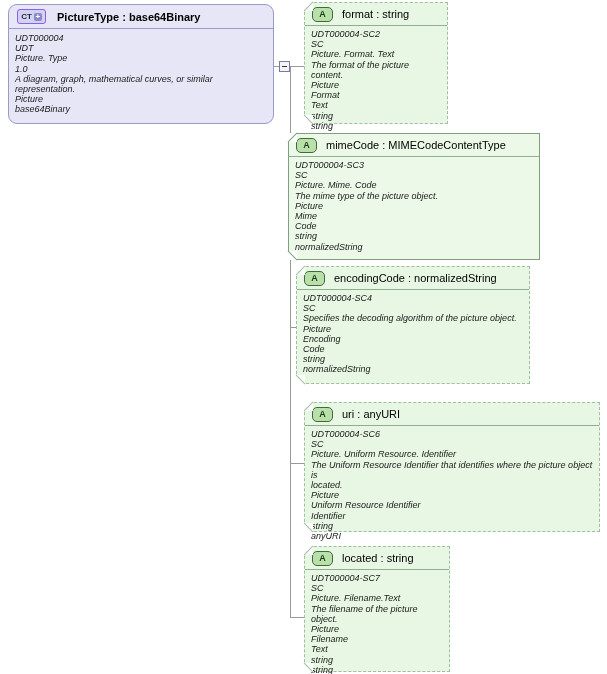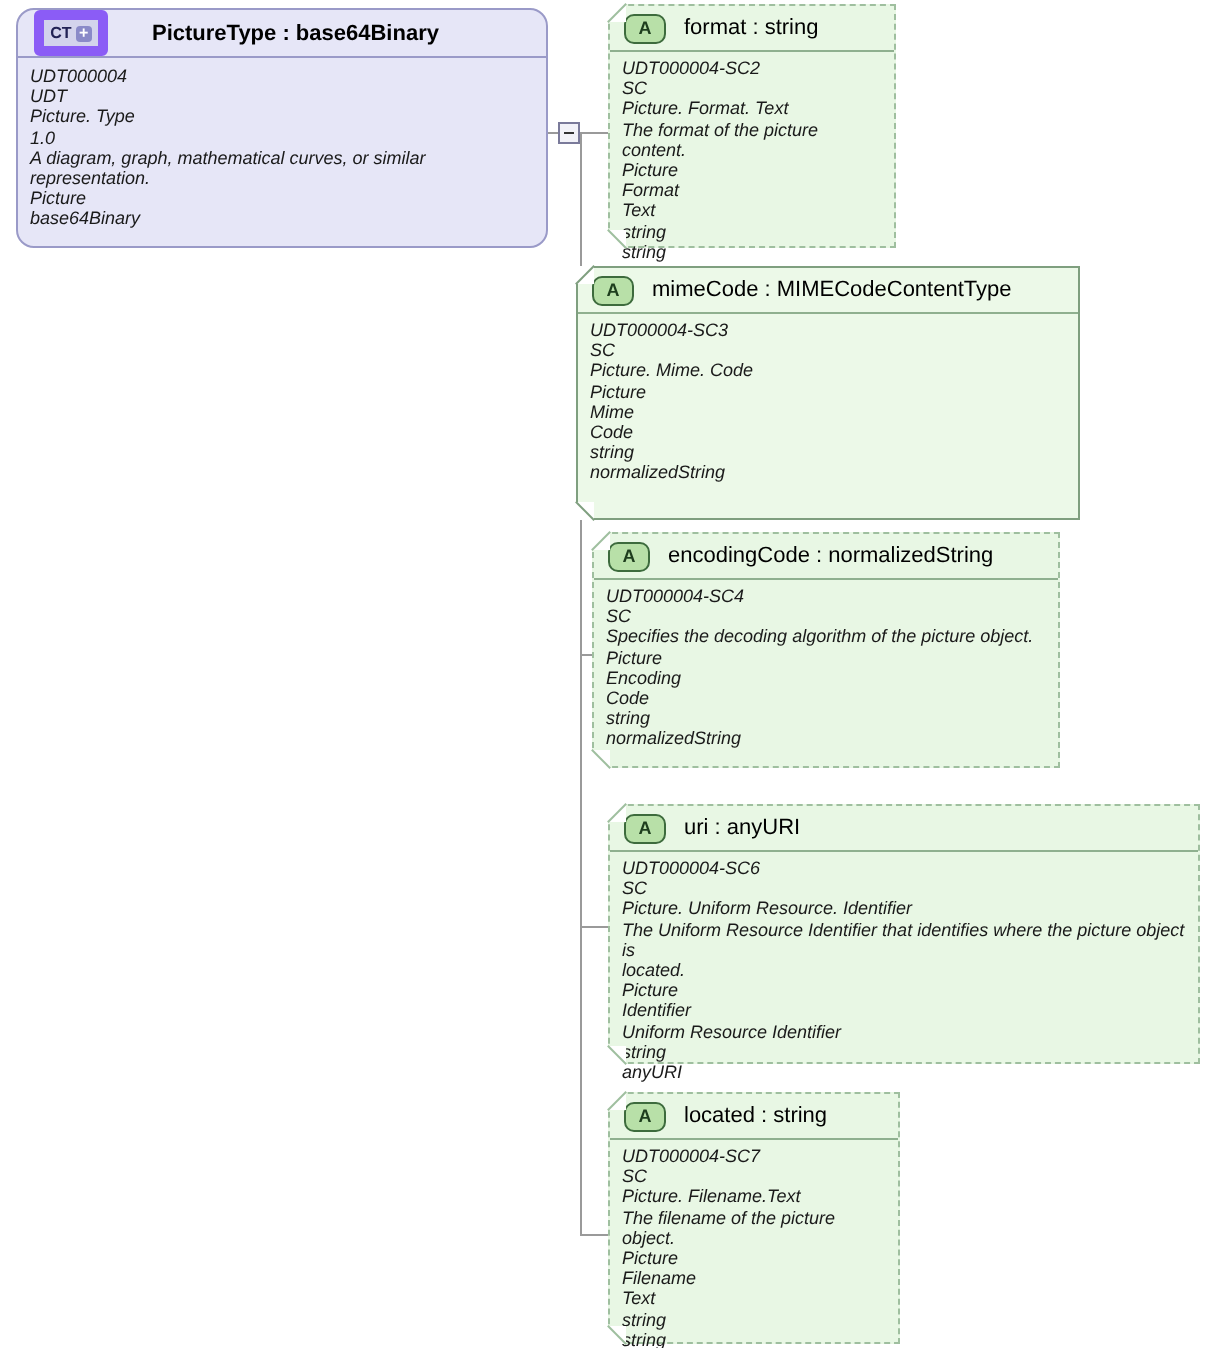--- a/index.html
+++ b/index.html
@@ -42,7 +42,7 @@
   .ct-icon {
     width: 27px;
     height: 13px;
-    border: 5px solid #8b5cf6;
+    border: 1px solid #8b5cf6;
     border-radius: 3px;
     background: #d3d3ec;
     font-size: 8px;

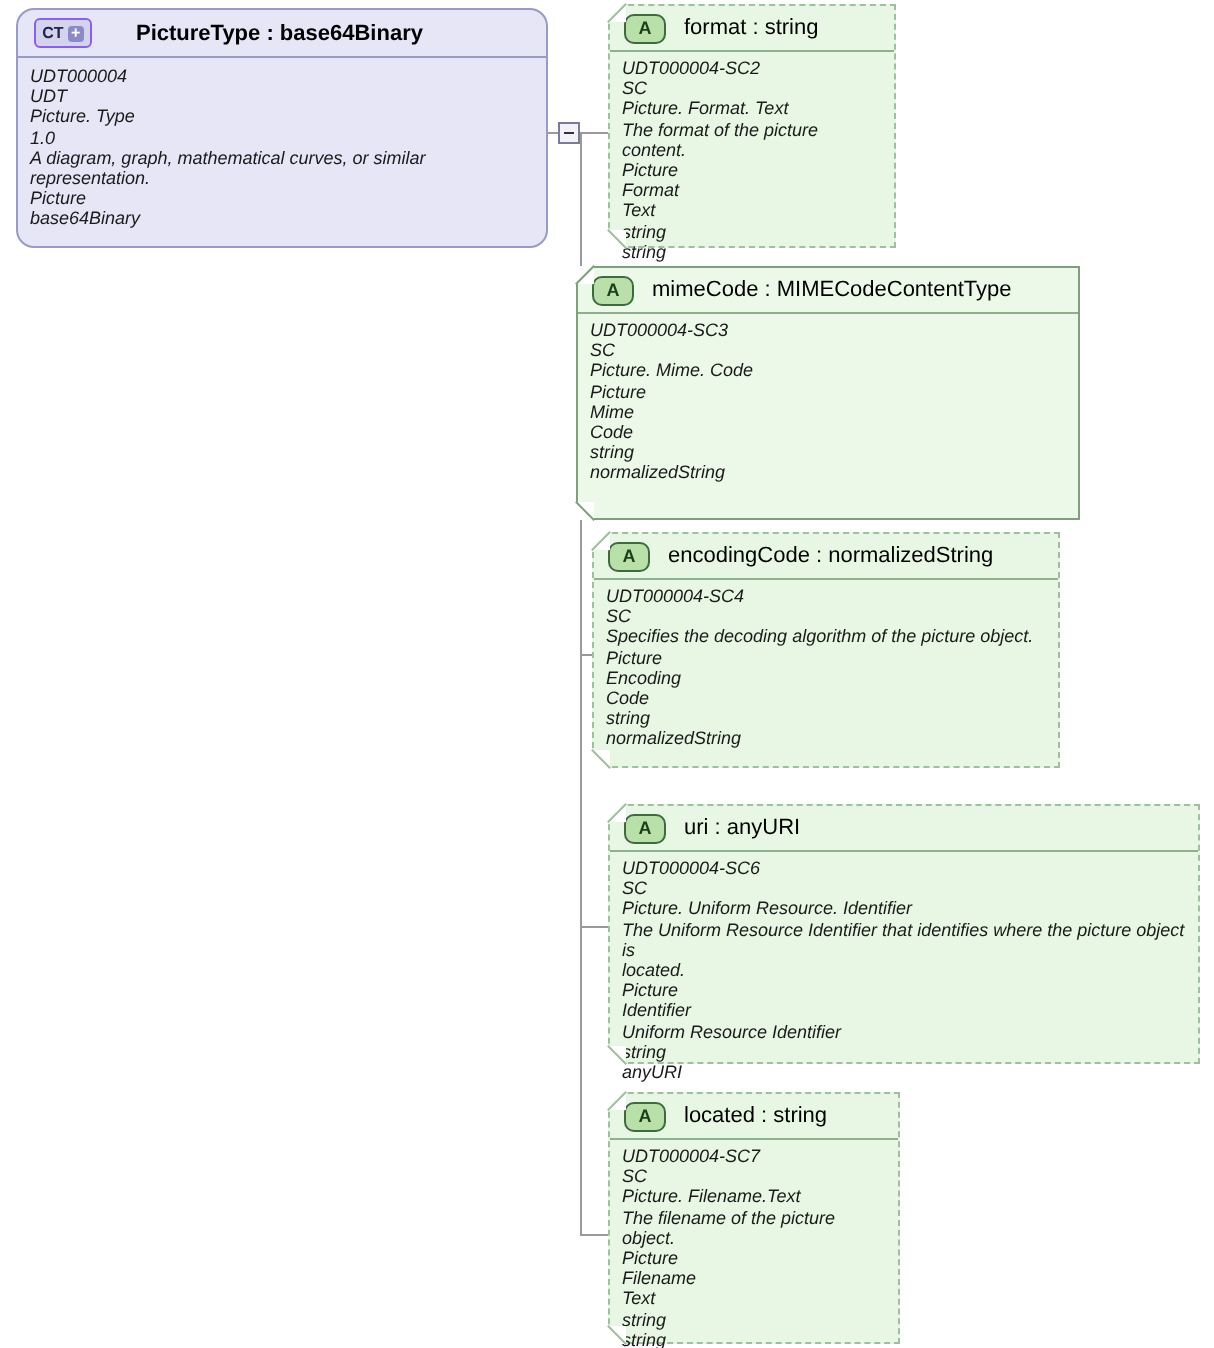--- a/index.html
+++ b/index.html
@@ -69,7 +69,7 @@
     font-weight: bold;
   }
   .ct-title {
-    margin-left: 22px;
+    margin-left: 11px;
     font-size: 11px;
     font-weight: bold;
     color: #000;

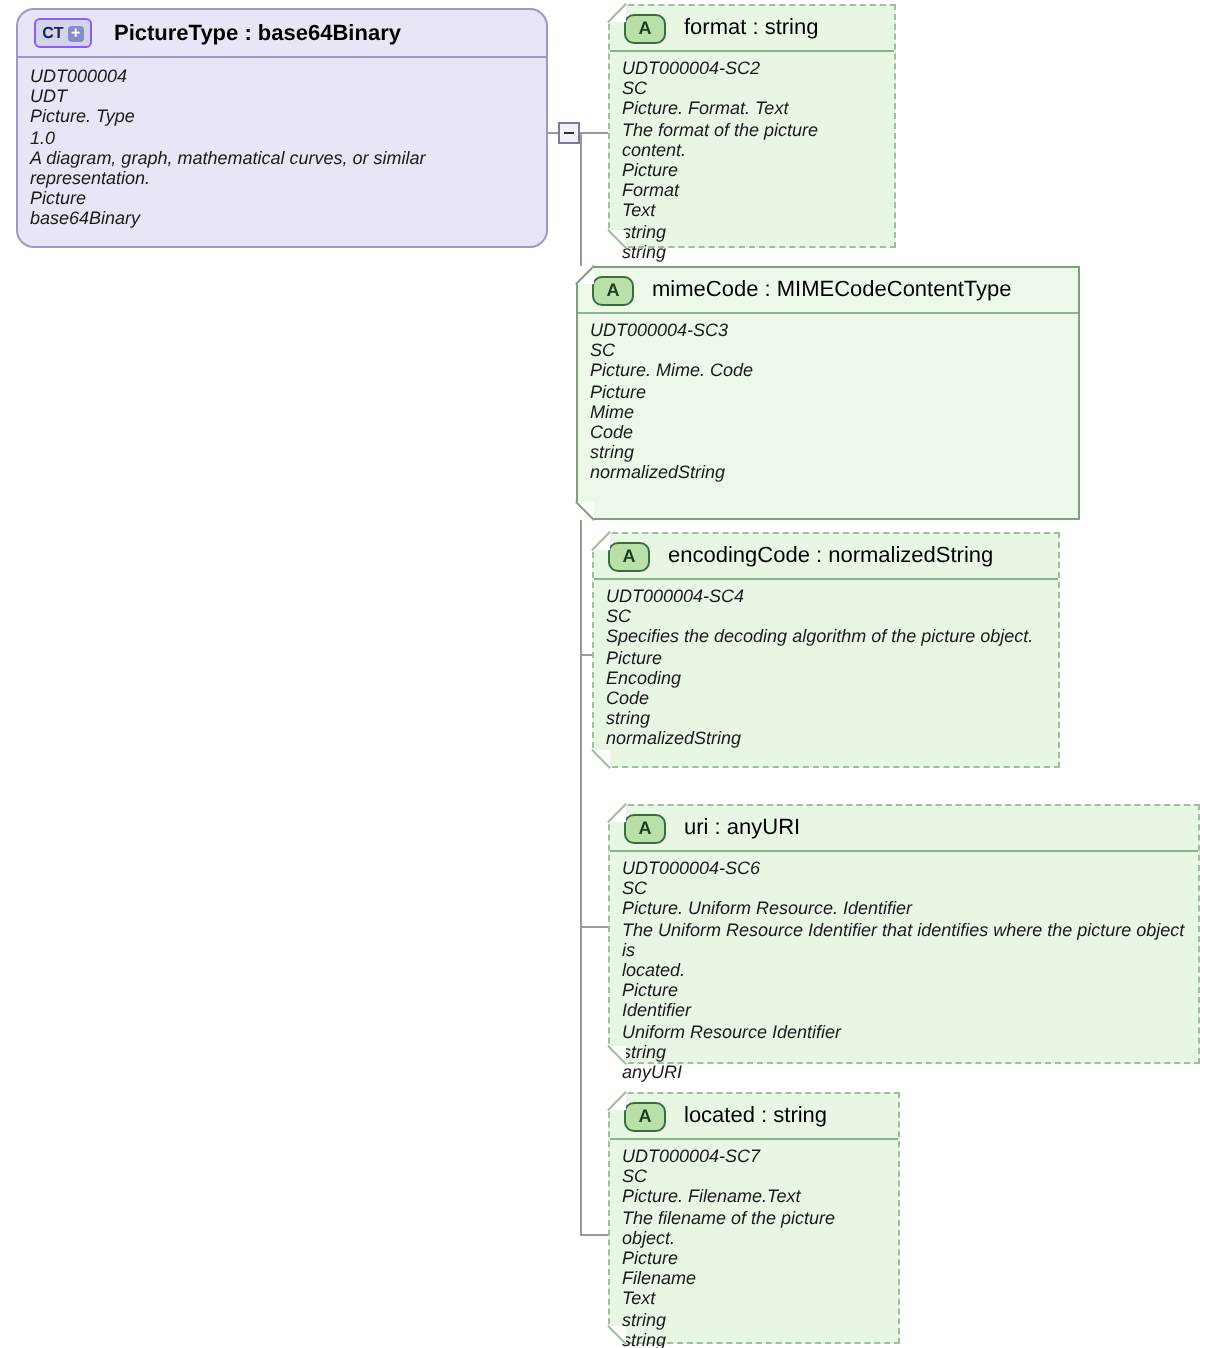--- a/index.html
+++ b/index.html
@@ -250,6 +250,7 @@
     <div class="doc-line">UDT000004-SC3</div>
     <div class="doc-line">SC</div>
     <div class="doc-line">Picture. Mime. Code</div>
+    <div class="doc-line">The mime type of the picture object.</div>
     <div class="doc-line">Picture</div>
     <div class="doc-line">Mime</div>
     <div class="doc-line">Code</div>

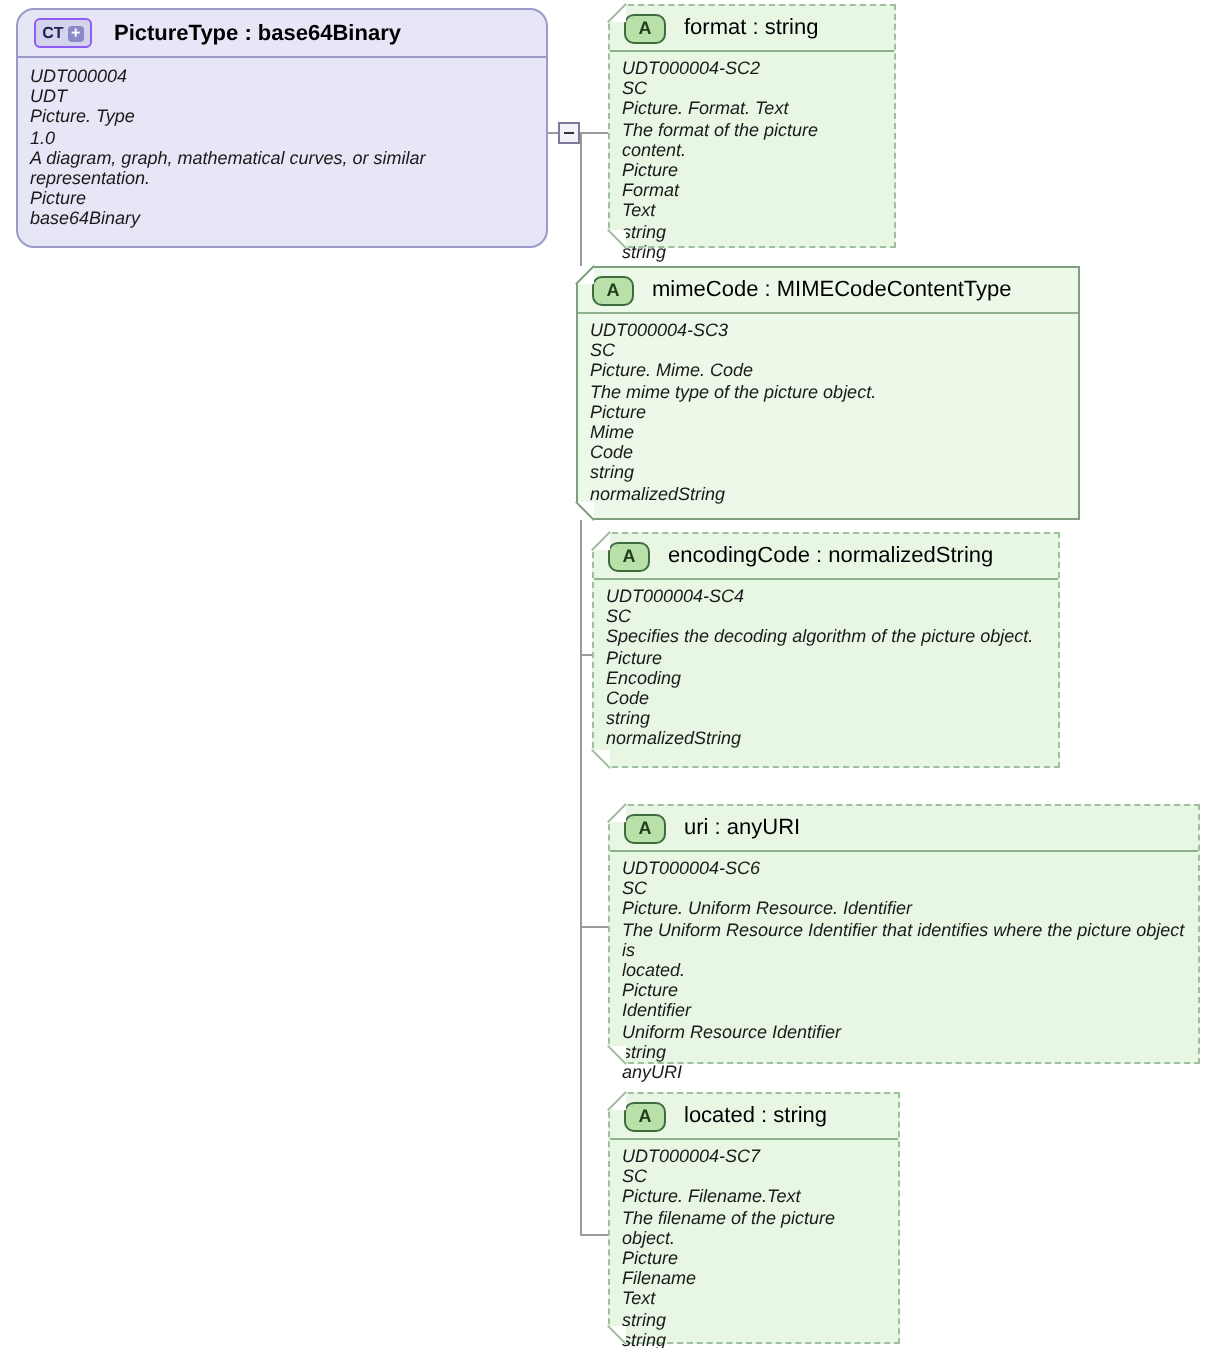--- a/index.html
+++ b/index.html
@@ -292,8 +292,8 @@
     <div class="doc-line">The Uniform Resource Identifier that identifies where the picture object is
 located.</div>
     <div class="doc-line">Picture</div>
+    <div class="doc-line">Uniform Resource Identifier</div>
     <div class="doc-line">Identifier</div>
-    <div class="doc-line">Uniform Resource Identifier</div>
     <div class="doc-line">string</div>
     <div class="doc-line">anyURI</div>
   </div>

